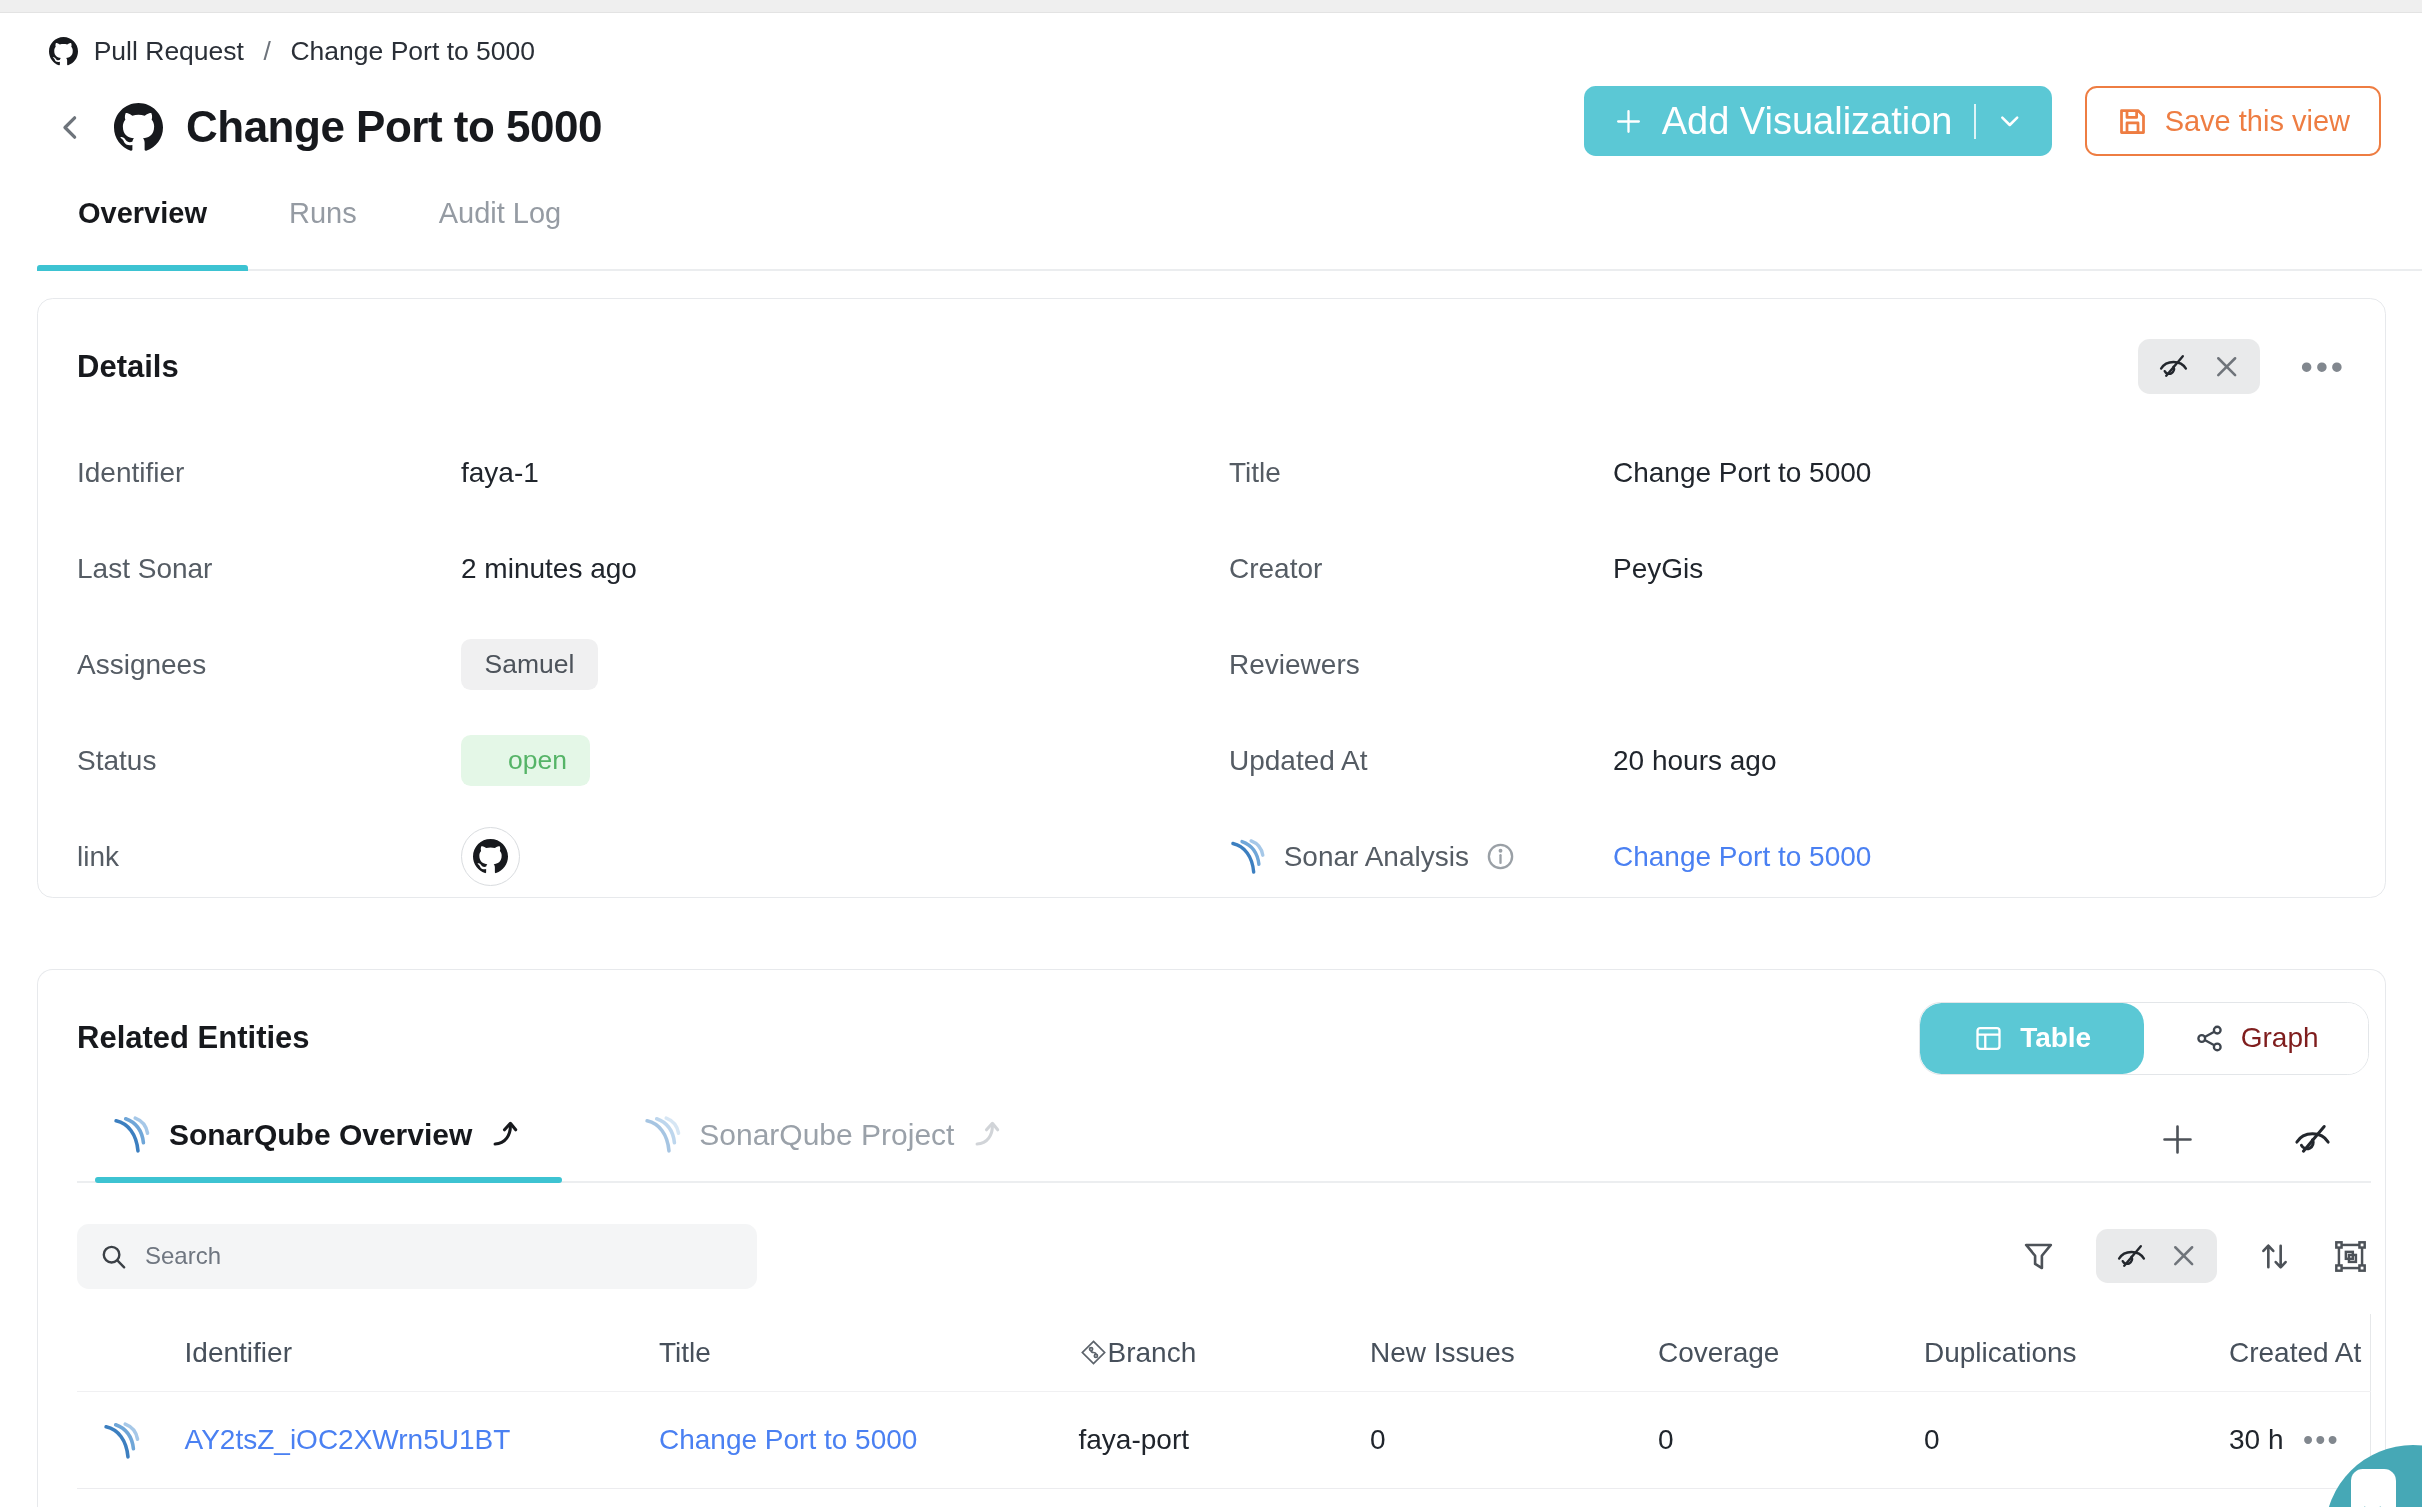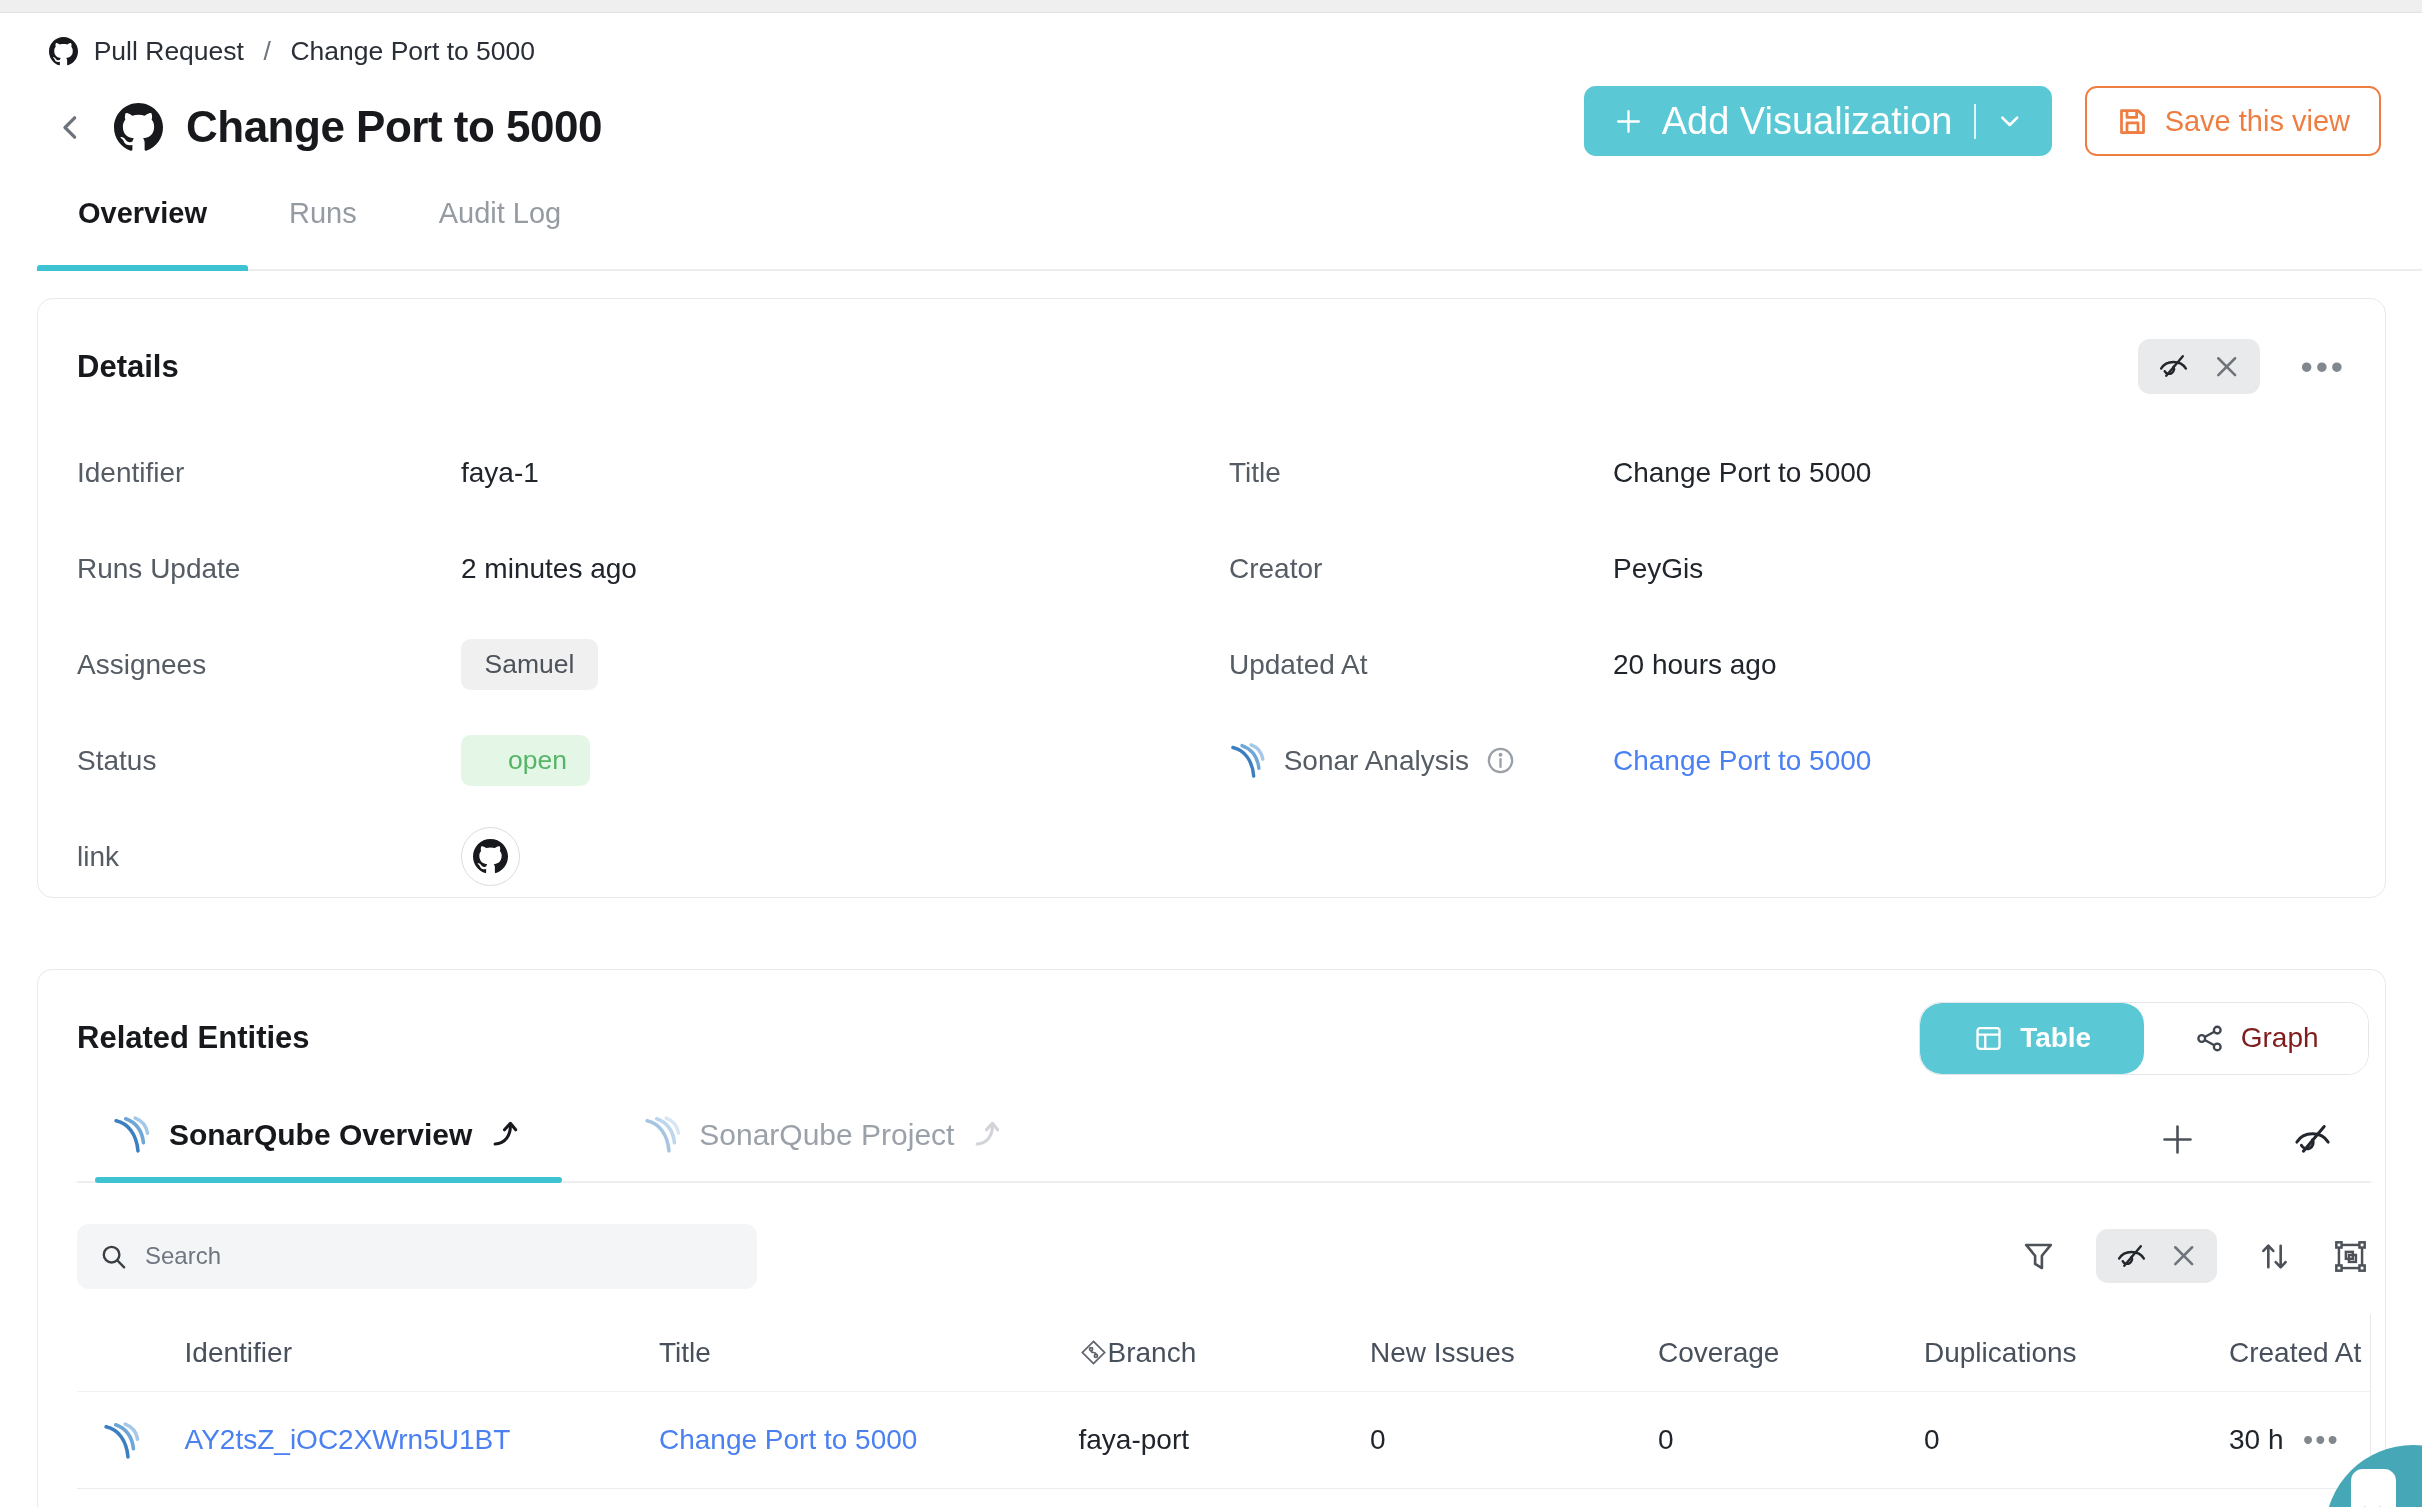--- a/index.html
+++ b/index.html
@@ -222,7 +222,7 @@
         <div class="field-value">faya-1</div>
       </div>
       <div class="field-row">
-        <div class="field-label">Runs Update</div>
+        <div class="field-label">Last Sonar</div>
         <div class="field-value">2 minutes ago</div>
       </div>
       <div class="field-row">

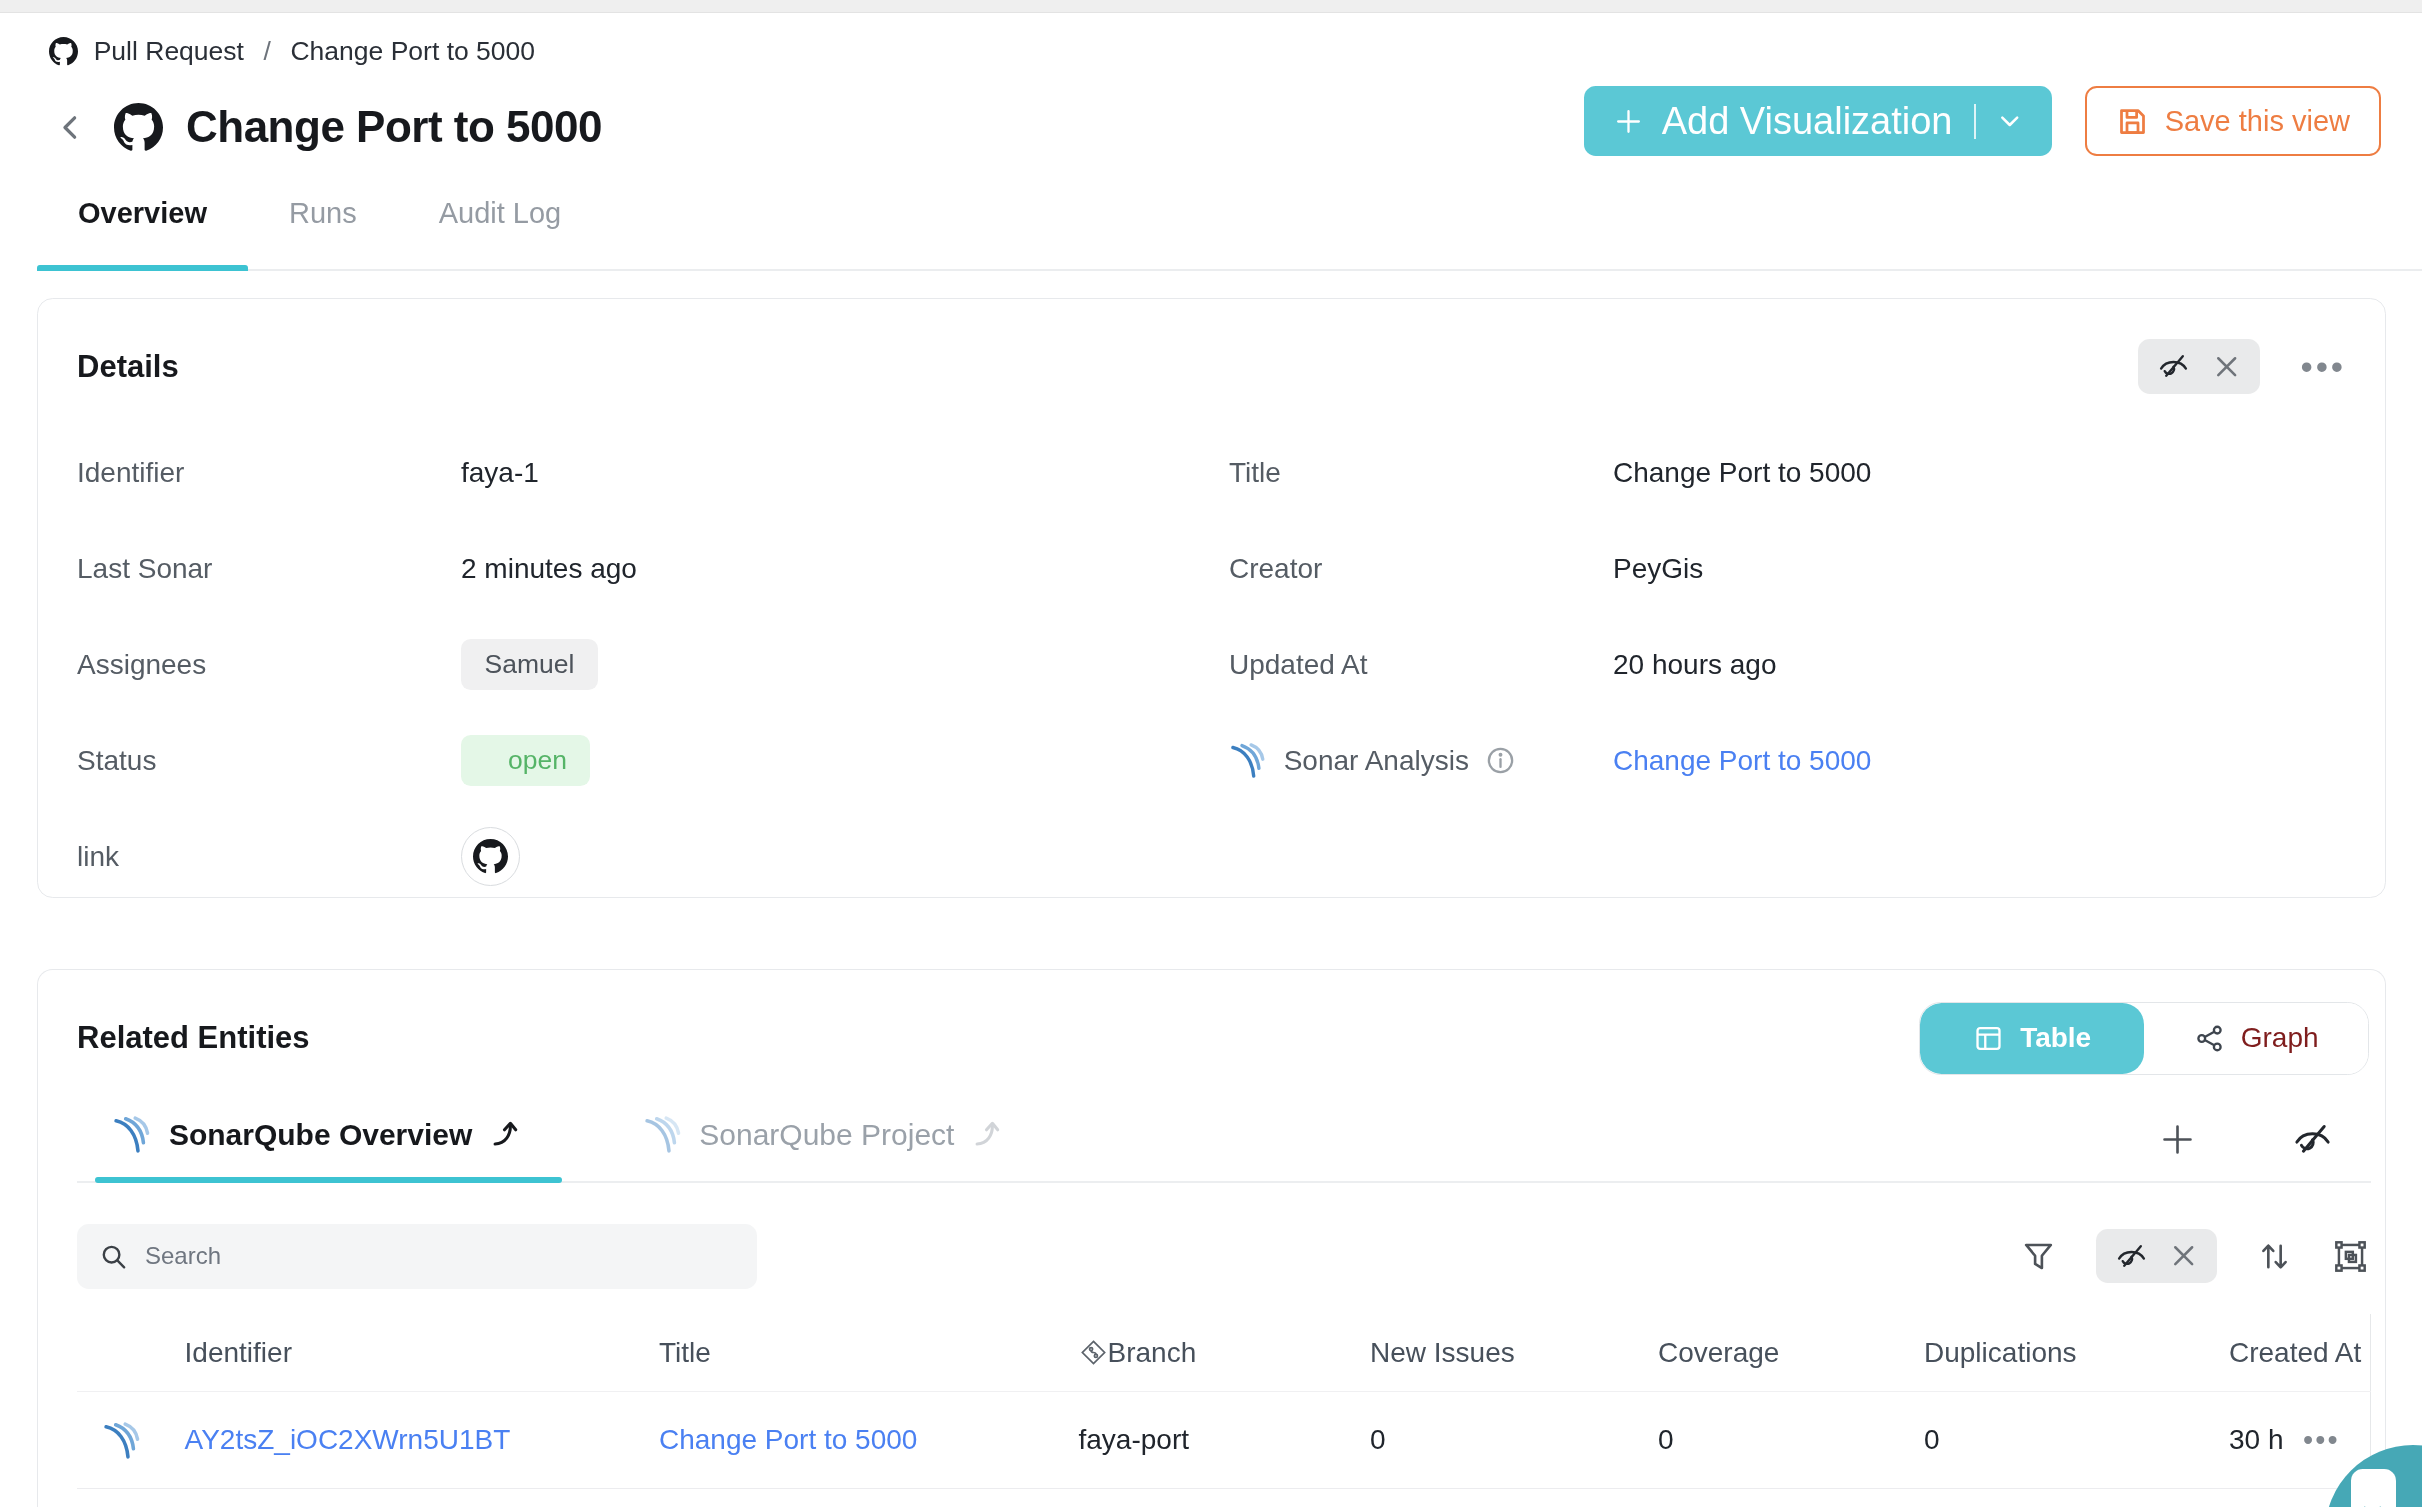--- a/index.html
+++ b/index.html
@@ -259,6 +259,10 @@
         <div class="field-value">PeyGis</div>
       </div>
       <div class="field-row">
+        <div class="field-label">Reviewers</div>
+        <div class="field-value"></div>
+      </div>
+      <div class="field-row">
         <div class="field-label">Updated At</div>
         <div class="field-value">20 hours ago</div>
       </div>

